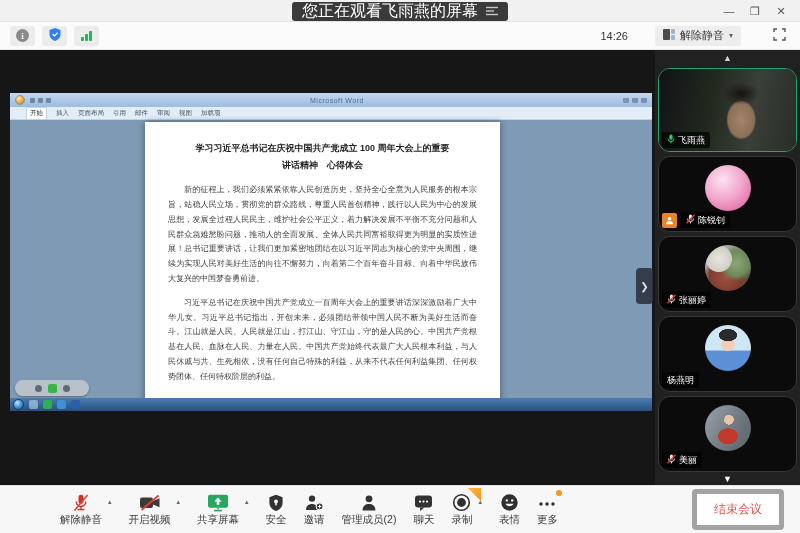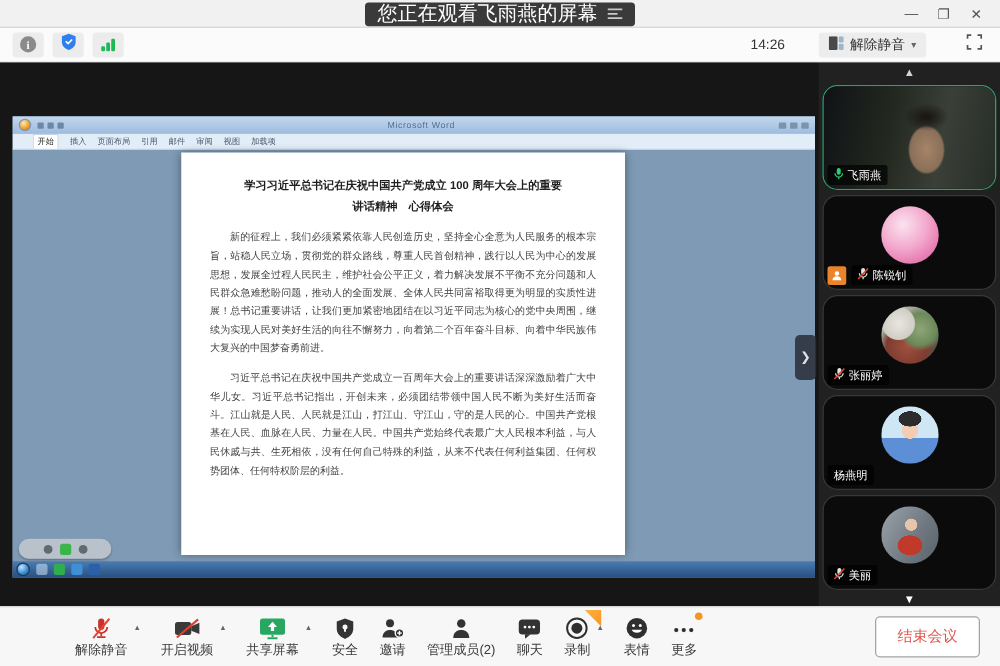--- a/index.html
+++ b/index.html
@@ -29,7 +29,7 @@
 
   
   .main{position:absolute;top:50px;left:0;width:655px;height:437px;background:#161616;}
-  .share-screen{position:absolute;left:10px;top:43px;width:642px;height:369px;background:#7e9ab4;overflow:hidden;}
+  .share-screen{position:absolute;left:10px;top:43px;width:642px;height:318px;background:#7e9ab4;overflow:hidden;}
 
   .word-titlebar{position:absolute;top:0;left:0;right:0;height:14px;background:linear-gradient(#c3d7ee,#9dbcde);display:flex;align-items:center;padding:0 5px;}
   .office-orb{width:10px;height:10px;border-radius:50%;background:radial-gradient(circle at 35% 30%,#ffe9a8,#f0a43a 55%,#b9671b);border:1px solid #8a97a8;}

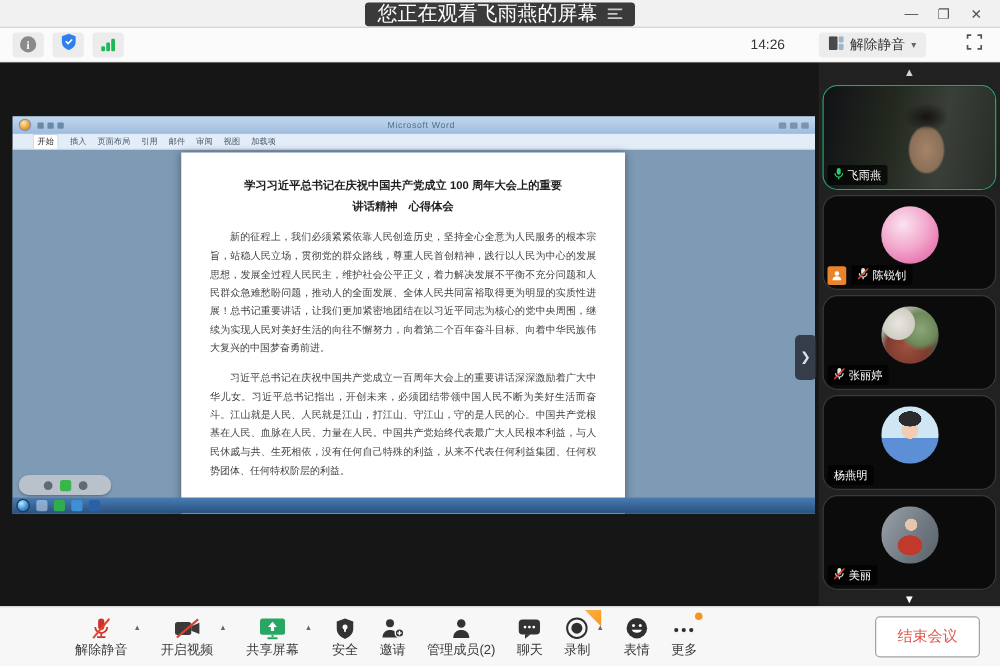--- a/index.html
+++ b/index.html
@@ -83,7 +83,7 @@
   .caret{font-size:7px;color:#666;margin:0 0 16px -11px;align-self:center;}
   .ribbon-badge{position:absolute;top:-5px;right:-9px;width:14px;height:14px;background:linear-gradient(135deg,#ffb347,#f7941d);clip-path:polygon(0 0,100% 0,100% 100%);}
   .dot-badge{position:absolute;top:-3px;right:-4px;width:6px;height:6px;border-radius:50%;background:#f7941d;}
-  .end-btn{margin-left:auto;background:#fff;border:1px solid #a3a3a3;color:#e0554c;font-size:12px;padding:7px 17px;border-radius:4px;white-space:nowrap;}
+  .end-btn{margin-left:auto;background:#fff;border:5px solid #a3a3a3;color:#e0554c;font-size:12px;padding:7px 17px;border-radius:4px;white-space:nowrap;}
 </style>
 </head>
 <body>

